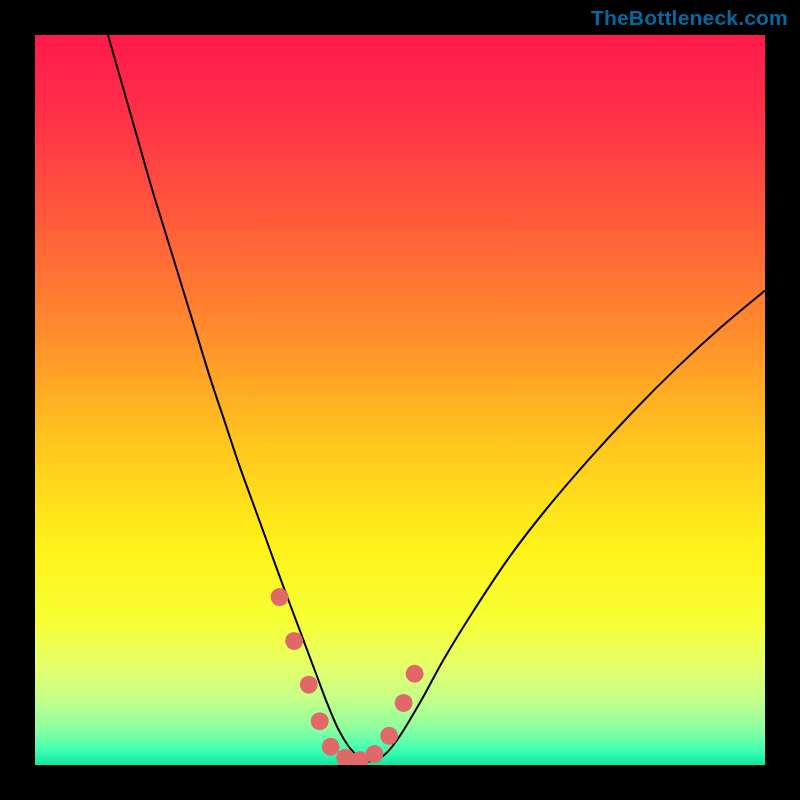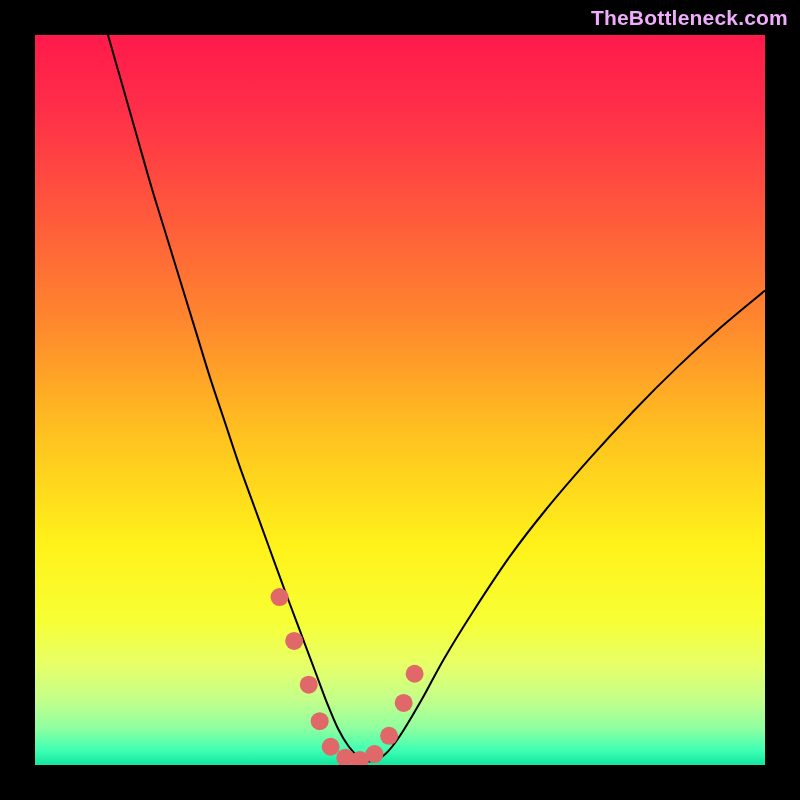--- a/index.html
+++ b/index.html
@@ -21,7 +21,7 @@
     position: absolute;
     top: 6px;
     right: 12px;
-    color: #f0abfc;
+    color: #0369a1;
     font-size: 21px;
     font-weight: 600;
     letter-spacing: 0.2px;

